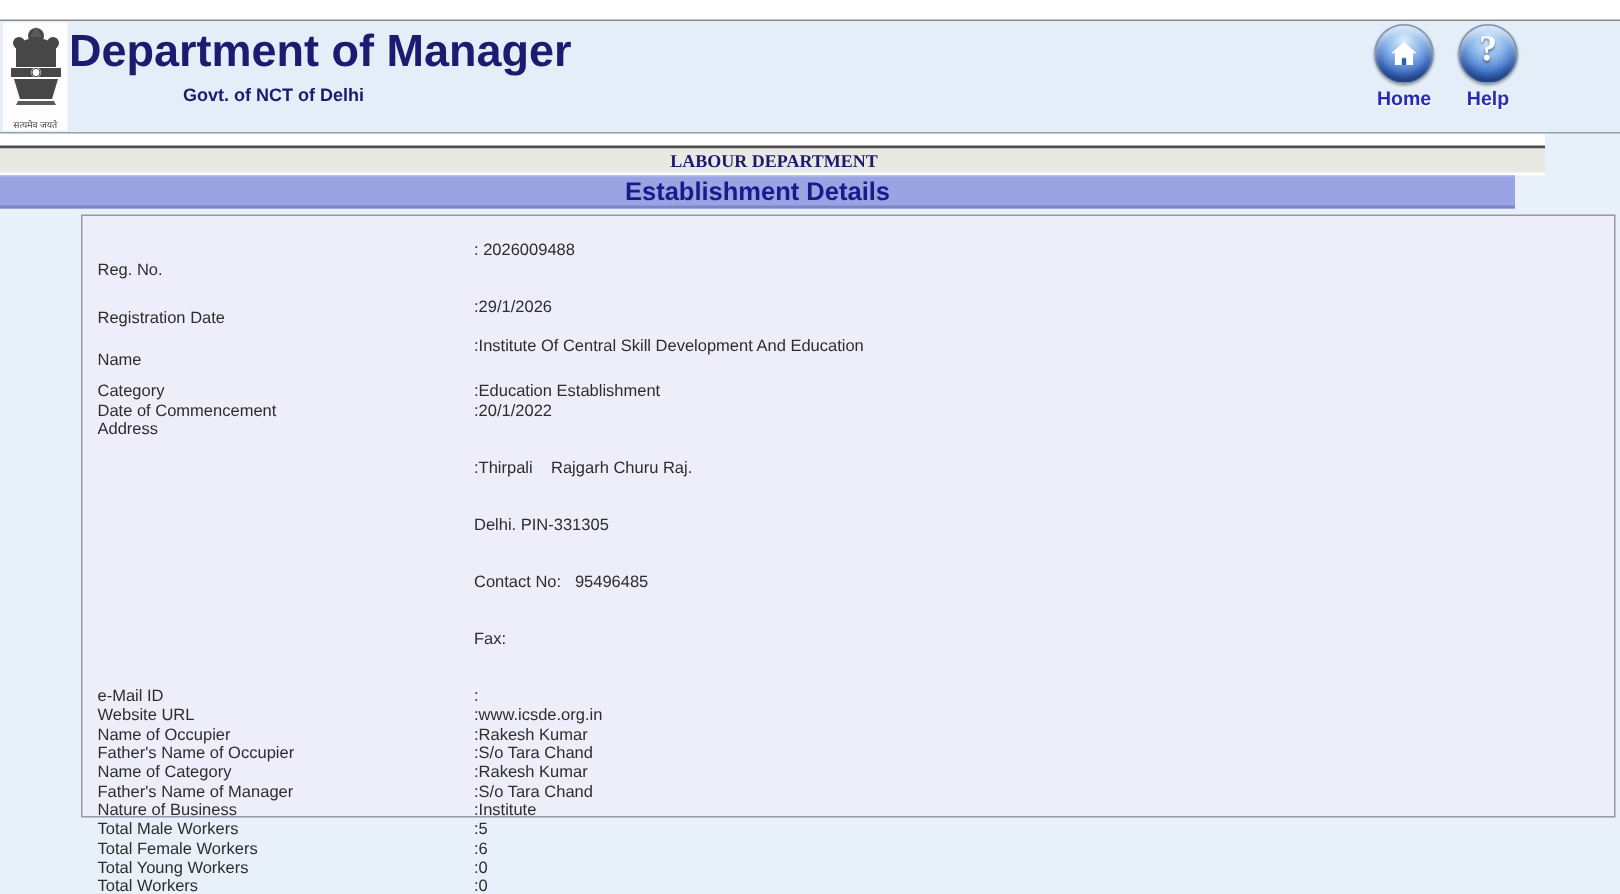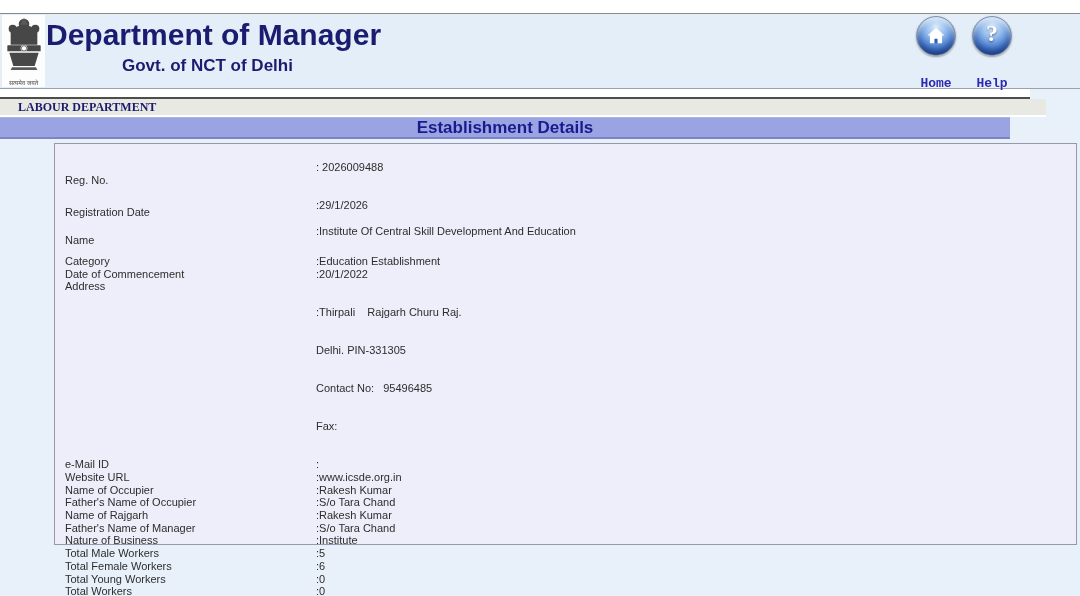--- a/index.html
+++ b/index.html
@@ -49,7 +49,7 @@
   .dept-sub {
     position: absolute;
     left: 122px; top: 42px;
-    font-size: 17px;
+    font-size: 12px;
     font-weight: bold;
     color: #1b1b70;
   }

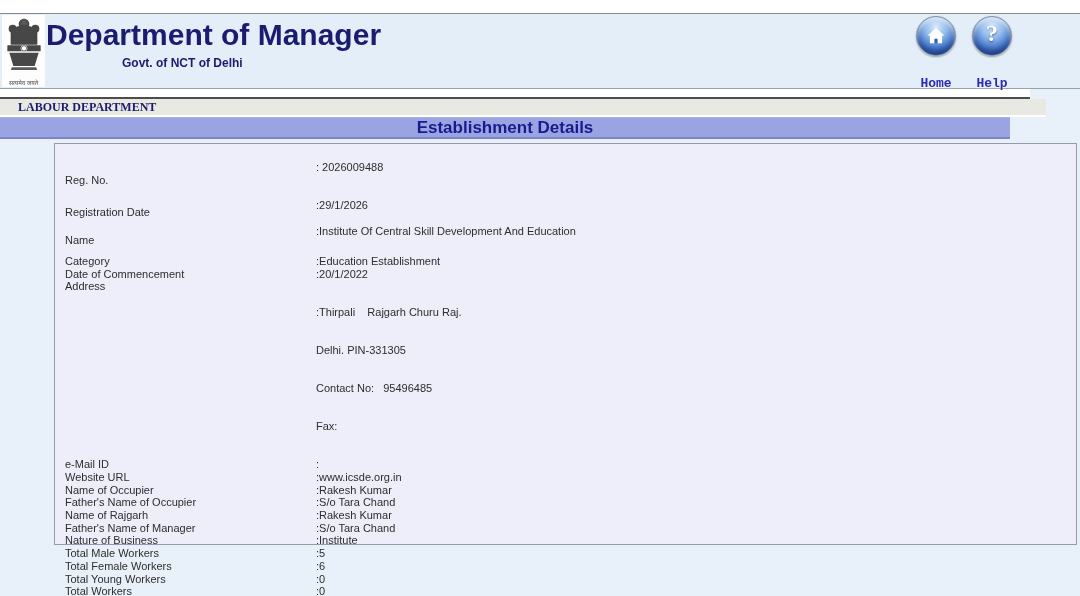--- a/index.html
+++ b/index.html
@@ -78,10 +78,10 @@
     text-align: center;
   }
   .nav-label {
-    font-family: Liberation Mono, monospace;
+    font-family: Liberation Sans, sans-serif;
     font-weight: bold; font-size: 13px;
     color: #2a2ab0;
-    margin-top: 20px;
+    margin-top: 2px;
     text-shadow: 0 1px 1px rgba(255,255,255,.8);
   }
 

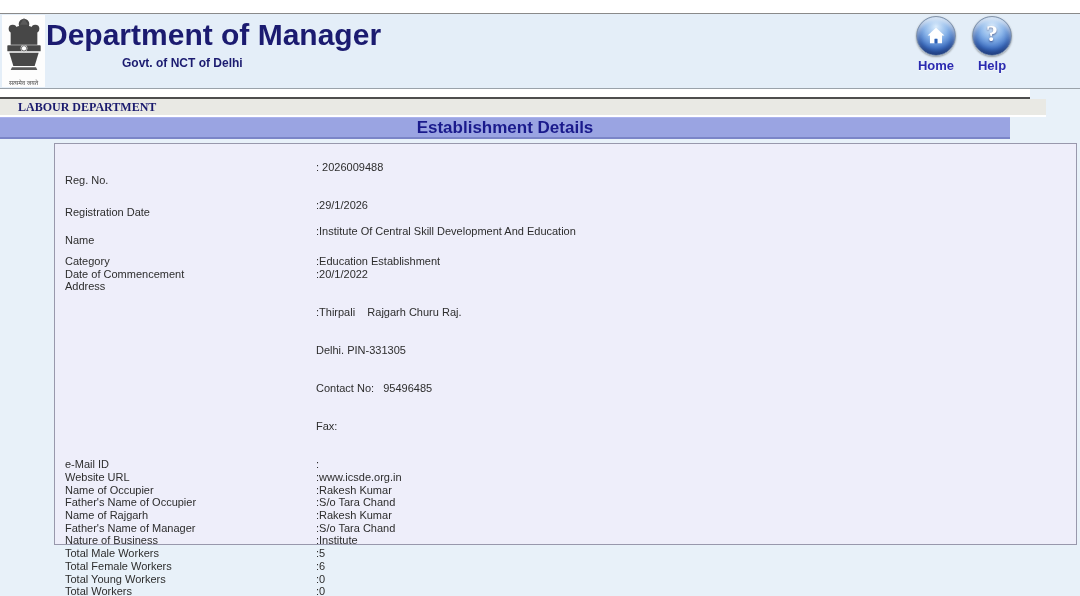--- a/index.html
+++ b/index.html
@@ -99,7 +99,8 @@
     font-weight: bold; font-size: 12px;
     color: #1a1a6e;
     line-height: 16px;
-    padding-left: 18px;
+    padding-left: 2px;
+    text-align: center;
   }
   .title-bar {
     width: 1010px; height: 19px;

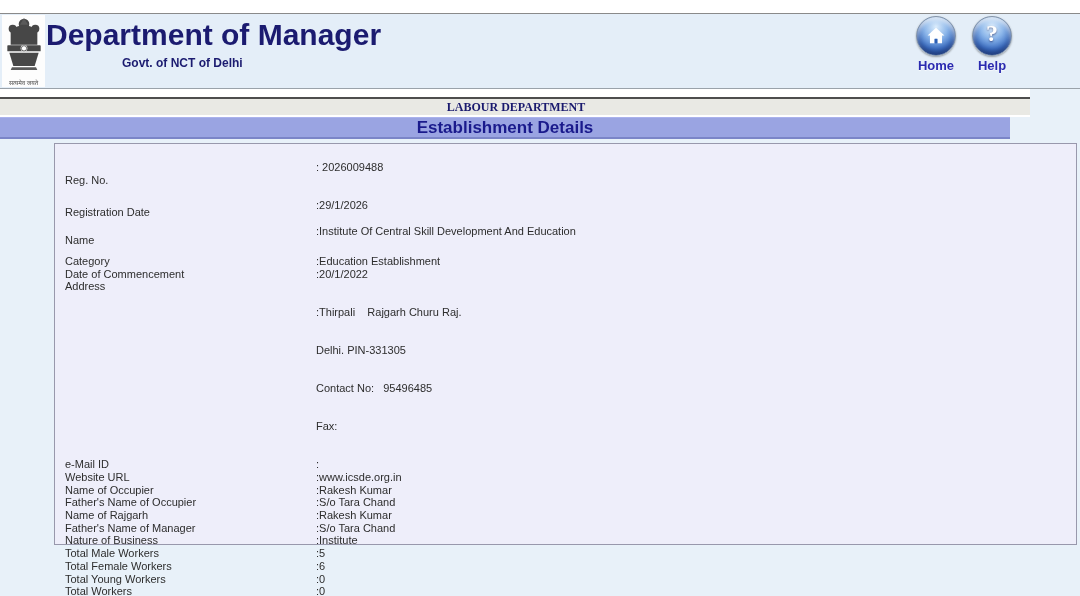--- a/index.html
+++ b/index.html
@@ -236,7 +236,7 @@
       <td class="val">:S/o Tara Chand</td>
     </tr>
     <tr>
-      <td class="lbl">Name of Rajgarh</td>
+      <td class="lbl">Name of Category</td>
       <td class="val">:Rakesh Kumar</td>
     </tr>
     <tr>

